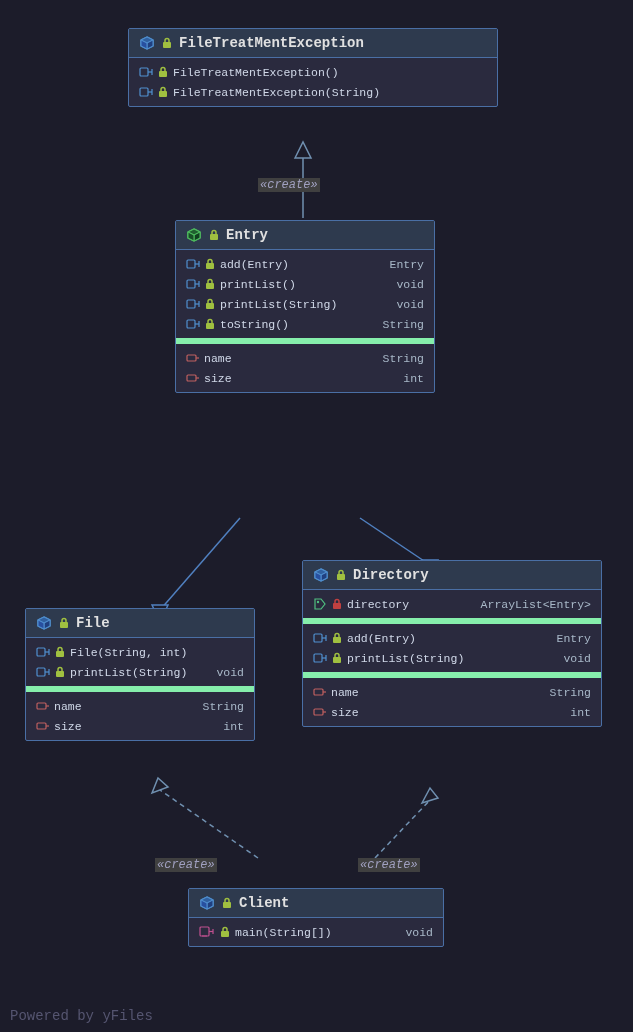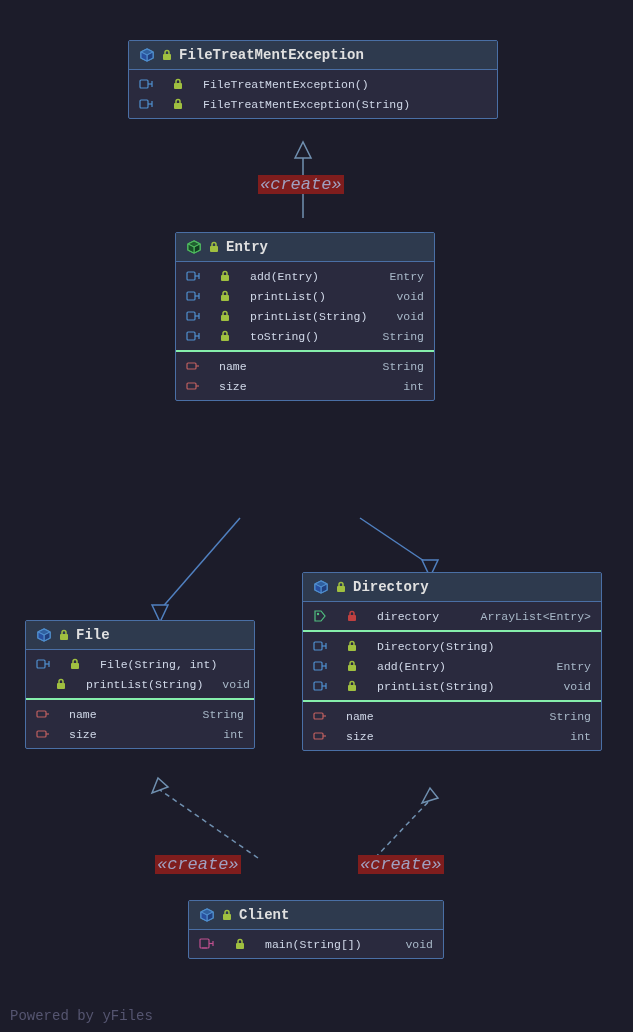--- a/index.html
+++ b/index.html
@@ -23,7 +23,6 @@
       background: #2a2a3e;
       border: 1.5px solid #4a6fa5;
       border-radius: 2px;
-      margin-top: 12px;
     }
     .uml-header {
       background: #2e3a4e;

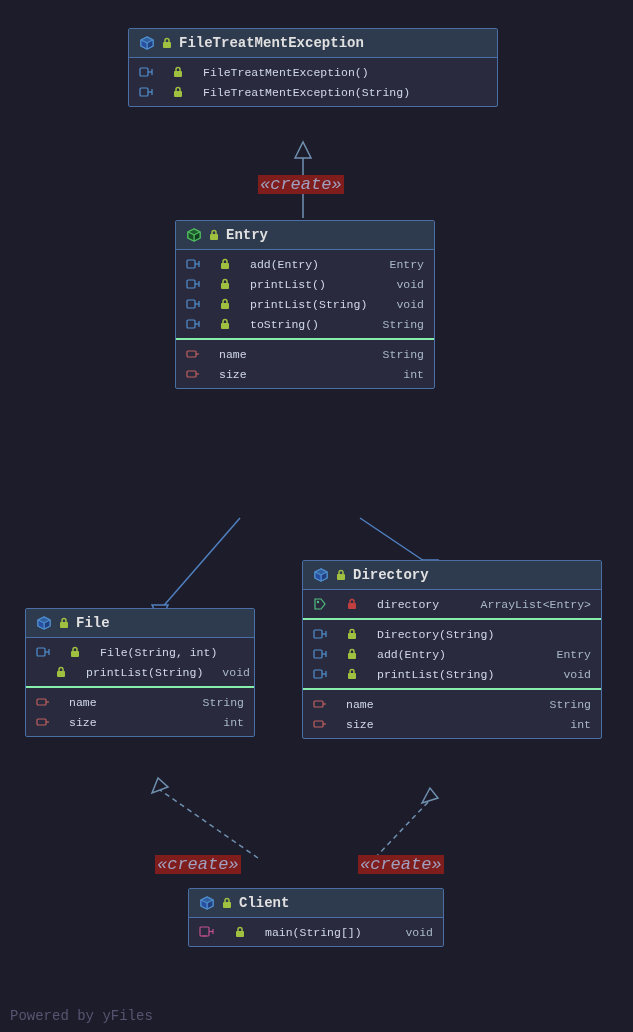--- a/index.html
+++ b/index.html
@@ -48,7 +48,7 @@
       padding: 3px 2px;
       font-size: 11.5px;
       color: #c8c8d8;
-      gap: 19px;
+      gap: 4px;
       white-space: nowrap;
     }
     .uml-row .method-name {

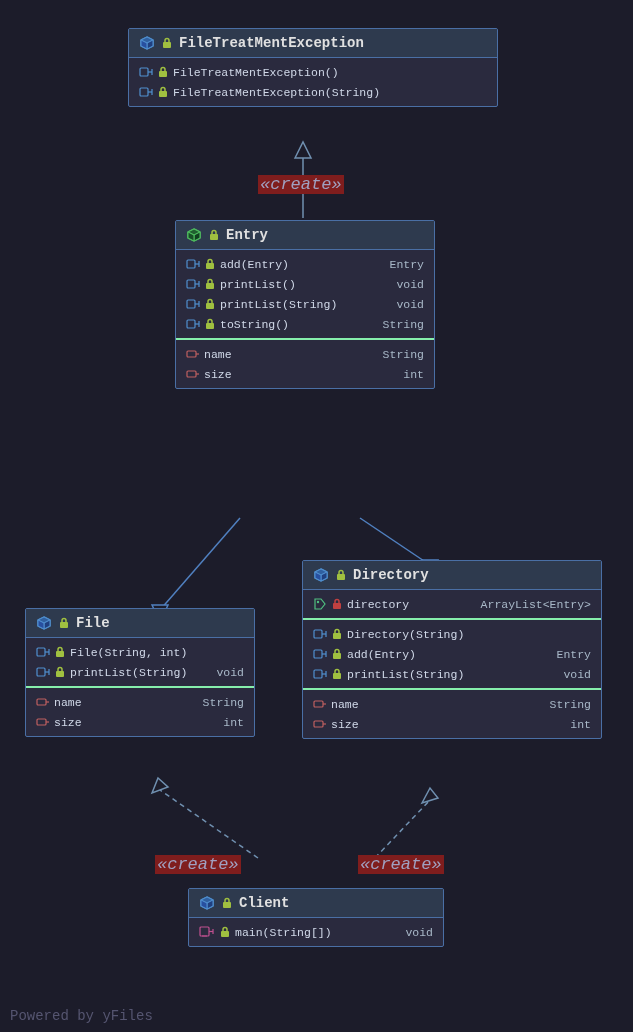--- a/index.html
+++ b/index.html
@@ -75,10 +75,10 @@
       color: #555570;
     }
     .label-create {
-      font-size: 17px;
+      font-size: 12px;
       color: #a0a0c0;
       font-style: italic;
-      background: #7f1d1d;
+      background: #404040;
       padding: 0 2px;
     }
     .header-icon-blue {

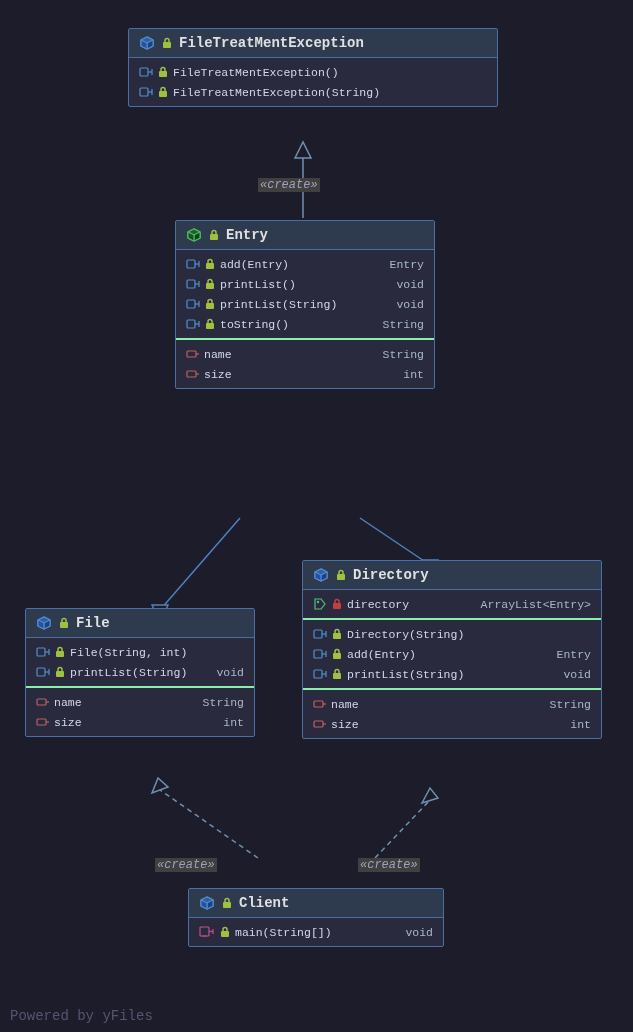--- a/index.html
+++ b/index.html
@@ -36,7 +36,7 @@
       color: #e0e0e0;
     }
     .uml-section {
-      border-bottom: 2px solid #86efac;
+      border-bottom: 6px solid #86efac;
       padding: 4px 8px;
     }
     .uml-section:last-child {

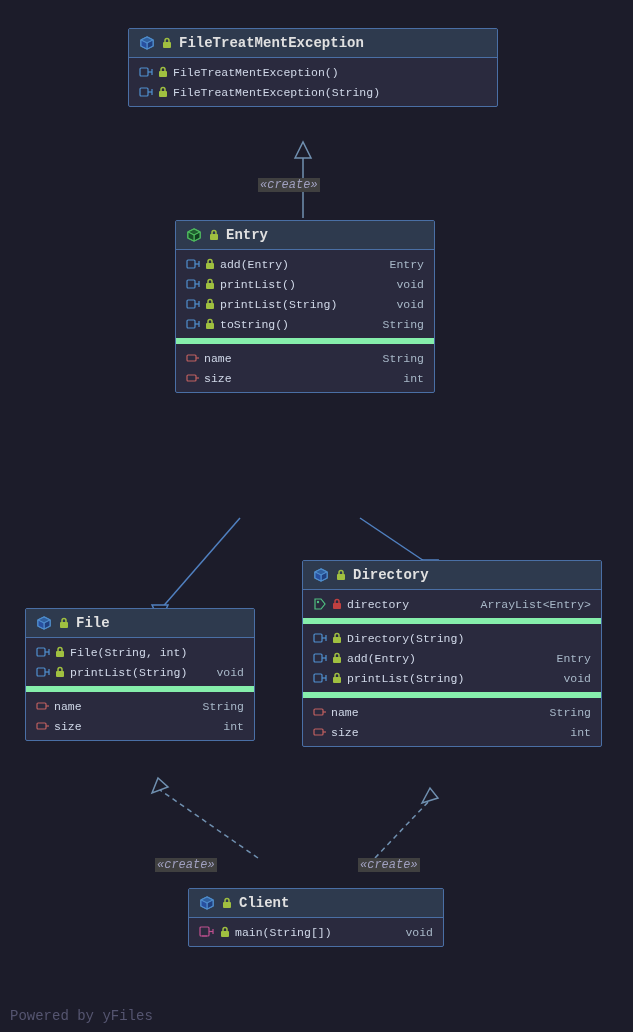--- a/index.html
+++ b/index.html
@@ -366,18 +366,6 @@
             <rect x="2" y="5" width="8" height="6" rx="1" fill="#a0c040" stroke="none"></rect>
             <path d="M4,5 V3.5 a2,2 0 0,1 4,0 V5" fill="none" stroke="#a0c040" stroke-width="1.5"></path>
           </svg>
-        <span class="method-name">Directory(String)</span>
-      </div>
-      <div class="uml-row">
-        <svg width="14" height="14" viewBox="0 0 14 14">
-            <rect x="1" y="3" width="8" height="8" rx="1" fill="none" stroke="#5090d0" stroke-width="1.2"></rect>
-            <line x1="9" y1="7" x2="13" y2="7" stroke="#5090d0" stroke-width="1.2"></line>
-            <line x1="13" y1="4" x2="13" y2="10" stroke="#5090d0" stroke-width="1.2"></line>
-          </svg>
-        <svg class="lock-icon" viewBox="0 0 12 12">
-            <rect x="2" y="5" width="8" height="6" rx="1" fill="#a0c040" stroke="none"></rect>
-            <path d="M4,5 V3.5 a2,2 0 0,1 4,0 V5" fill="none" stroke="#a0c040" stroke-width="1.5"></path>
-          </svg>
         <span class="method-name">add(Entry)</span>
         <span class="return-type">Entry</span>
       </div>

